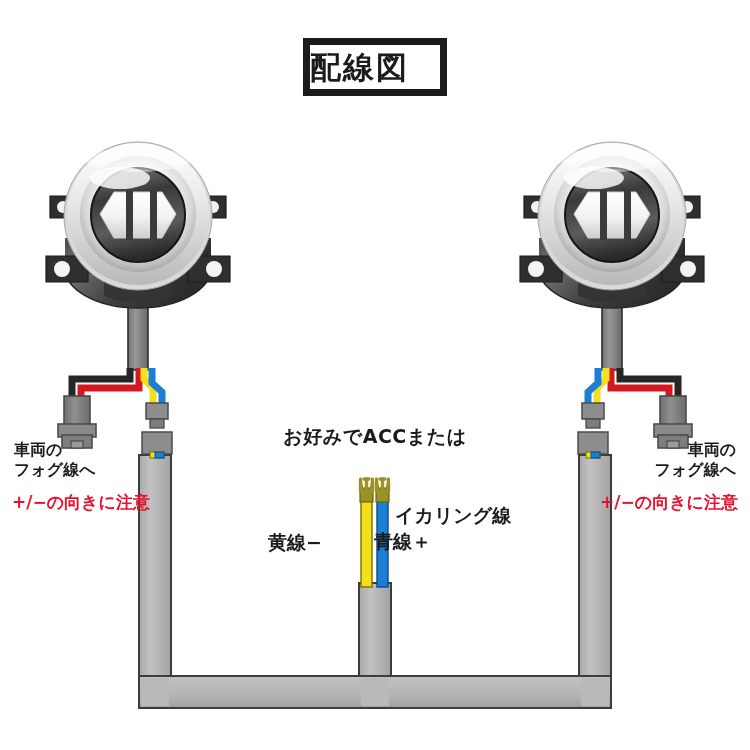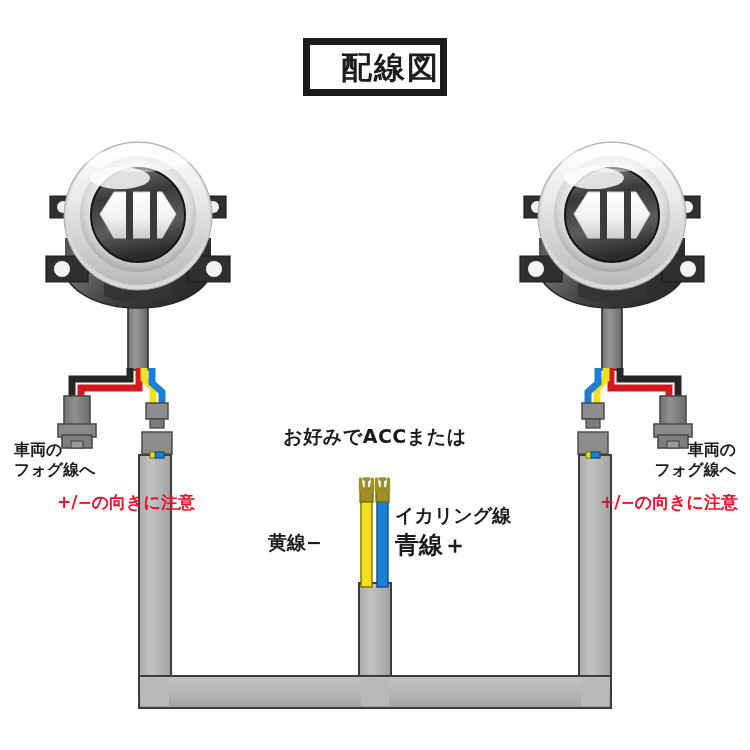--- a/index.html
+++ b/index.html
@@ -38,7 +38,7 @@
     box-sizing: border-box;
     display: flex;
     align-items: center;
-    justify-content: flex-end;
+    justify-content: flex-start;
   }
   .title-text {
     font-size: 31px;

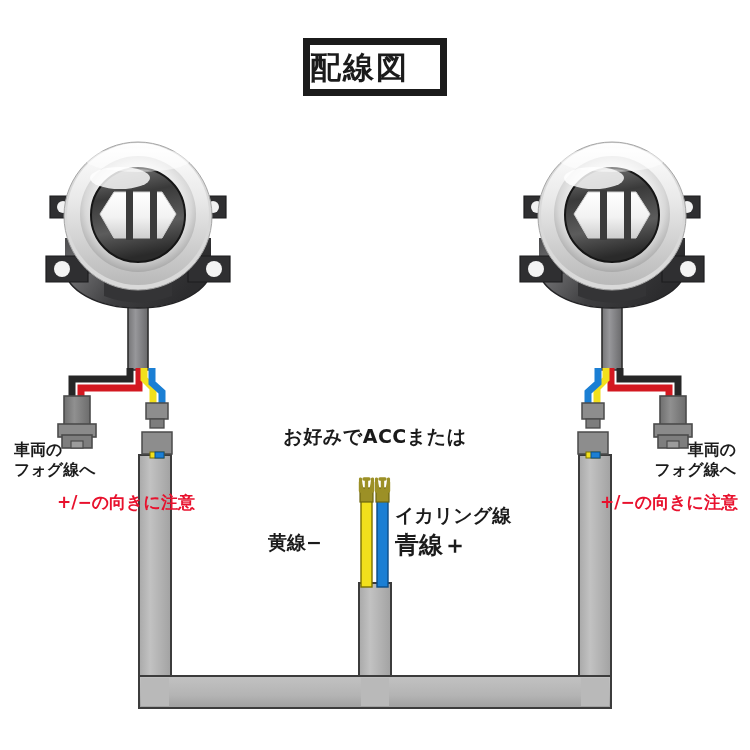--- a/index.html
+++ b/index.html
@@ -59,7 +59,6 @@
   }
   .lbl.red {
     color: #e8112d;
-    margin-left: 45px;
   }
 
   .center-note {

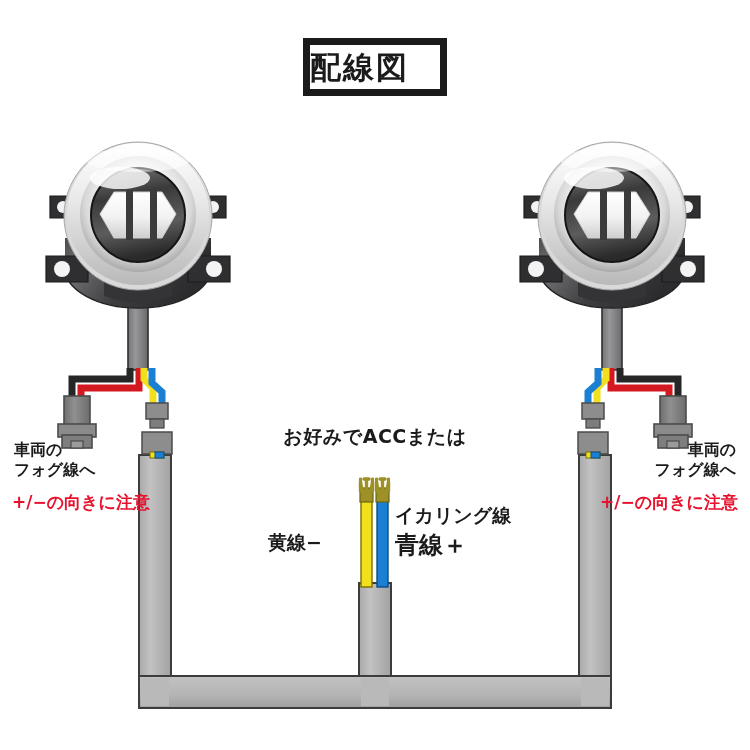--- a/index.html
+++ b/index.html
@@ -77,9 +77,10 @@
     font-size: 19px;
   }
   .blue-label {
-    left: 395px;
+    left: 374px;
     top: 530px;
-    font-size: 24px;
+    font-size: 19px;
+    font-family: Liberation Serif, serif;
   }
   .yellow-label {
     left: 268px;

